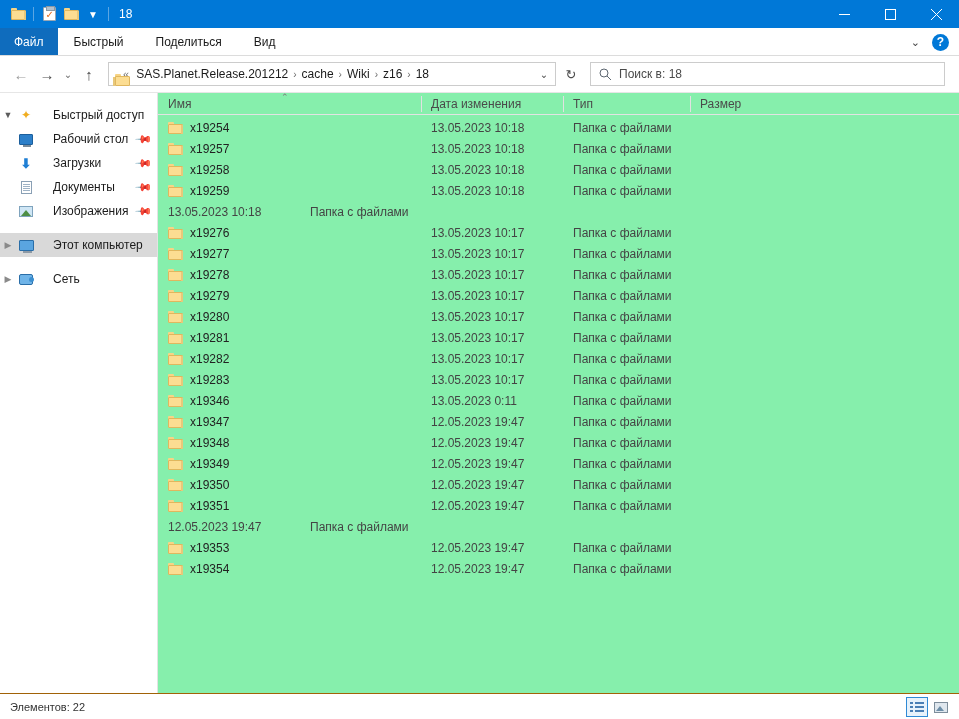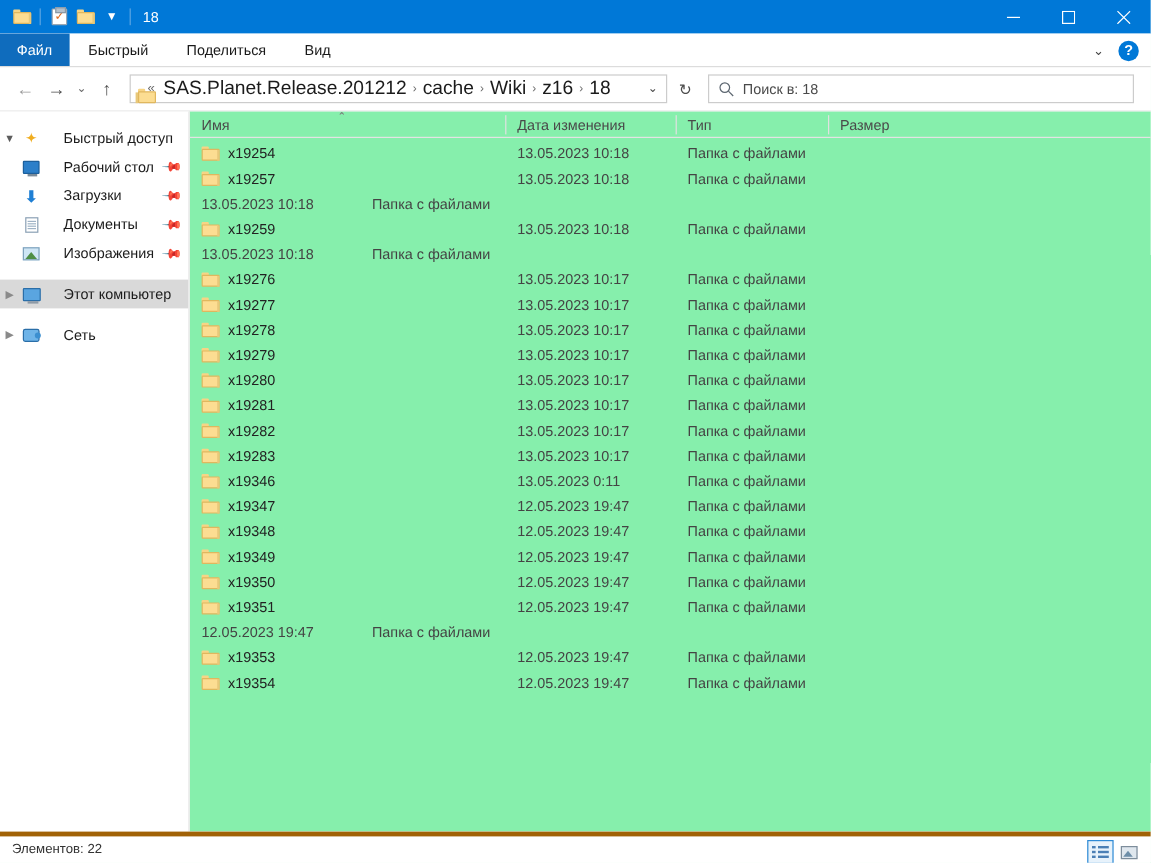--- a/index.html
+++ b/index.html
@@ -69,7 +69,7 @@
     display:flex; align-items:center; padding:0 2px 0 4px; margin-left:6px;
   }
   .crumbs { display:flex; align-items:center; flex:1; overflow:hidden; gap:0; }
-  .crumb { font-size:16px; color:#1b1b1b; padding:2px 4px; white-space:nowrap; }
+  .crumb { font-size:12px; color:#1b1b1b; padding:2px 4px; white-space:nowrap; }
   .crumb-sep { color:#6b6b6b; font-size:10px; padding:0 1px; }
   .crumb-lead { color:#6b6b6b; font-size:11px; padding:0 3px 0 4px;}
   .addr-drop { width:18px; text-align:center; color:#4c4c4c; font-size:10px; }

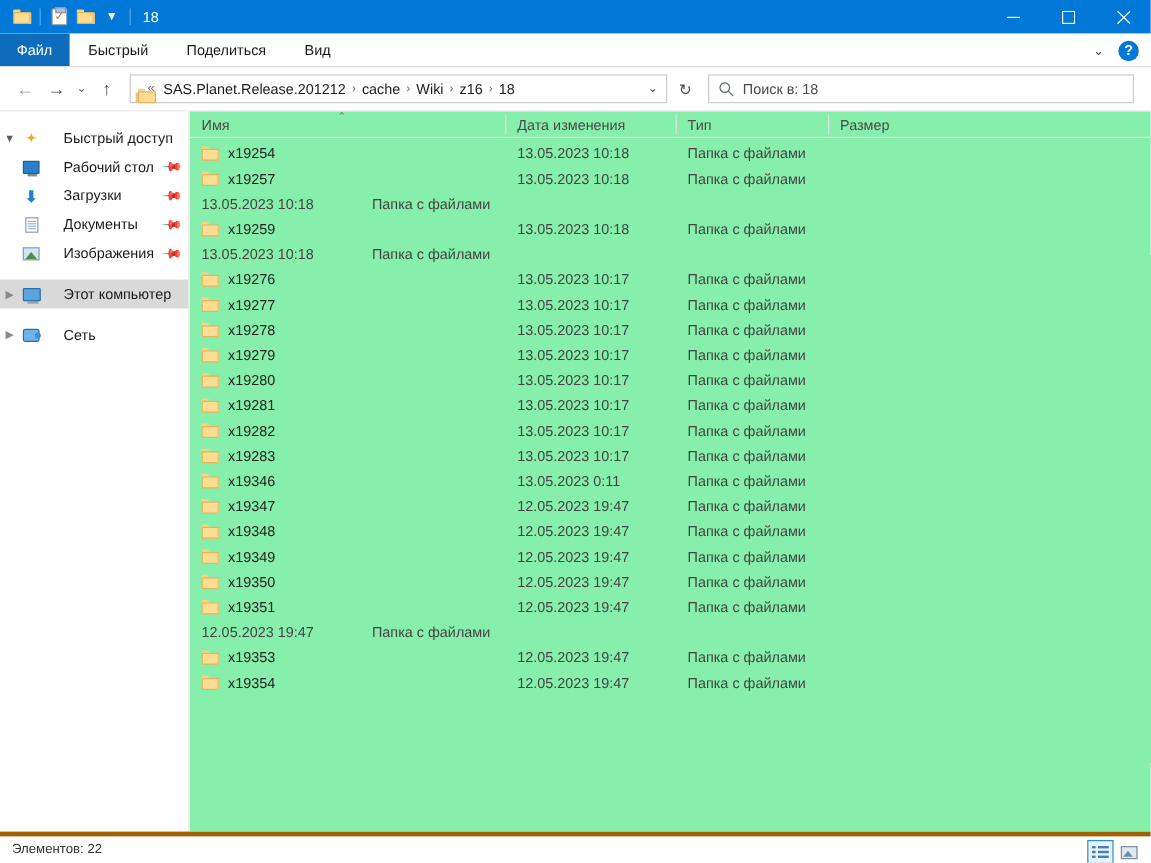--- a/index.html
+++ b/index.html
@@ -345,6 +345,14 @@
             <div class="cell cell-size"></div>
           </div>
           <div class="row">
+            <div class="cell cell-name">
+              <span class="folder">
+                <span class="tab"></span>
+                <span class="body"></span>
+                <span class="side"></span>
+              </span>
+              <span>x19258</span>
+            </div>
             <div class="cell cell-date">13.05.2023 10:18</div>
             <div class="cell cell-type">Папка с файлами</div>
             <div class="cell cell-size"></div>

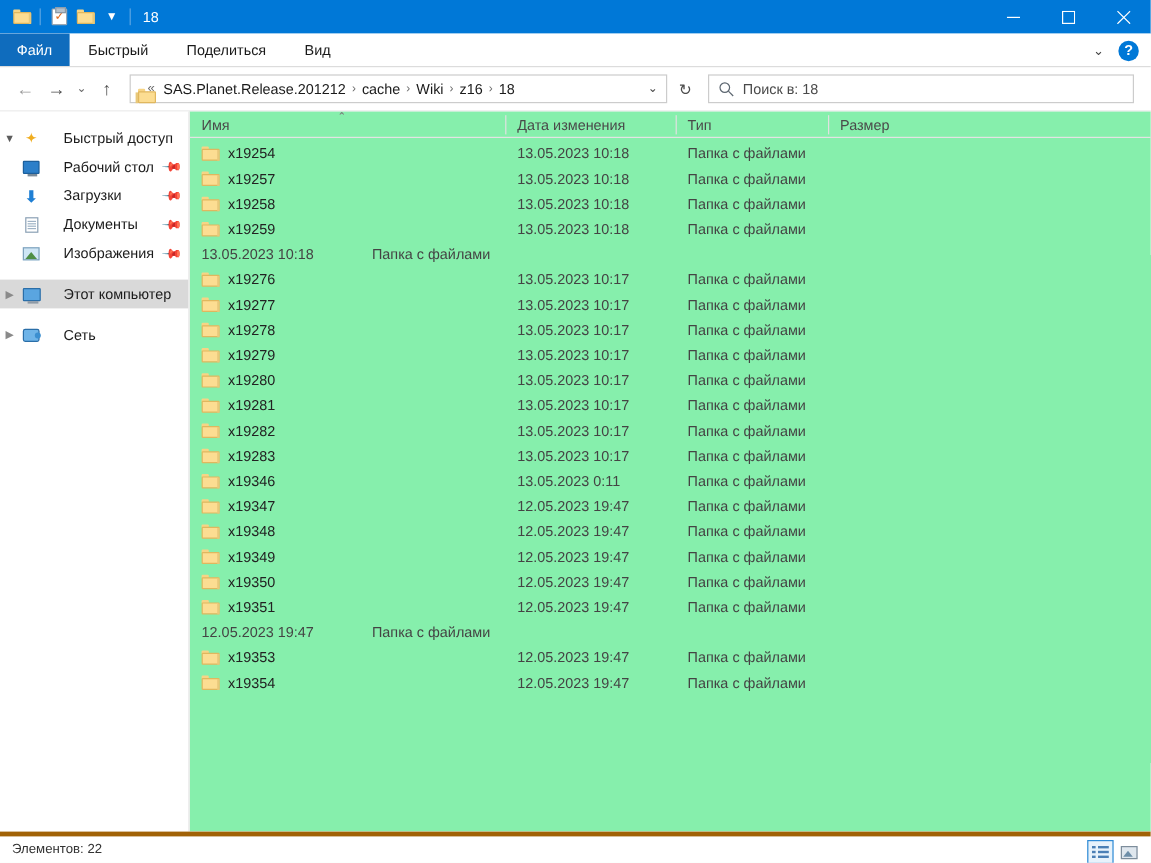--- a/index.html
+++ b/index.html
@@ -130,7 +130,7 @@
 
   
   .statusbar {
-    height:26px; flex:0 0 26px; border-top:4px solid #a16207; display:flex; align-items:center;
+    height:26px; flex:0 0 26px; border-top:1px solid #a16207; display:flex; align-items:center;
     padding-left:10px; background:#fff; position:relative;
   }
   .status-text { font-size:11px; color:#333; }

